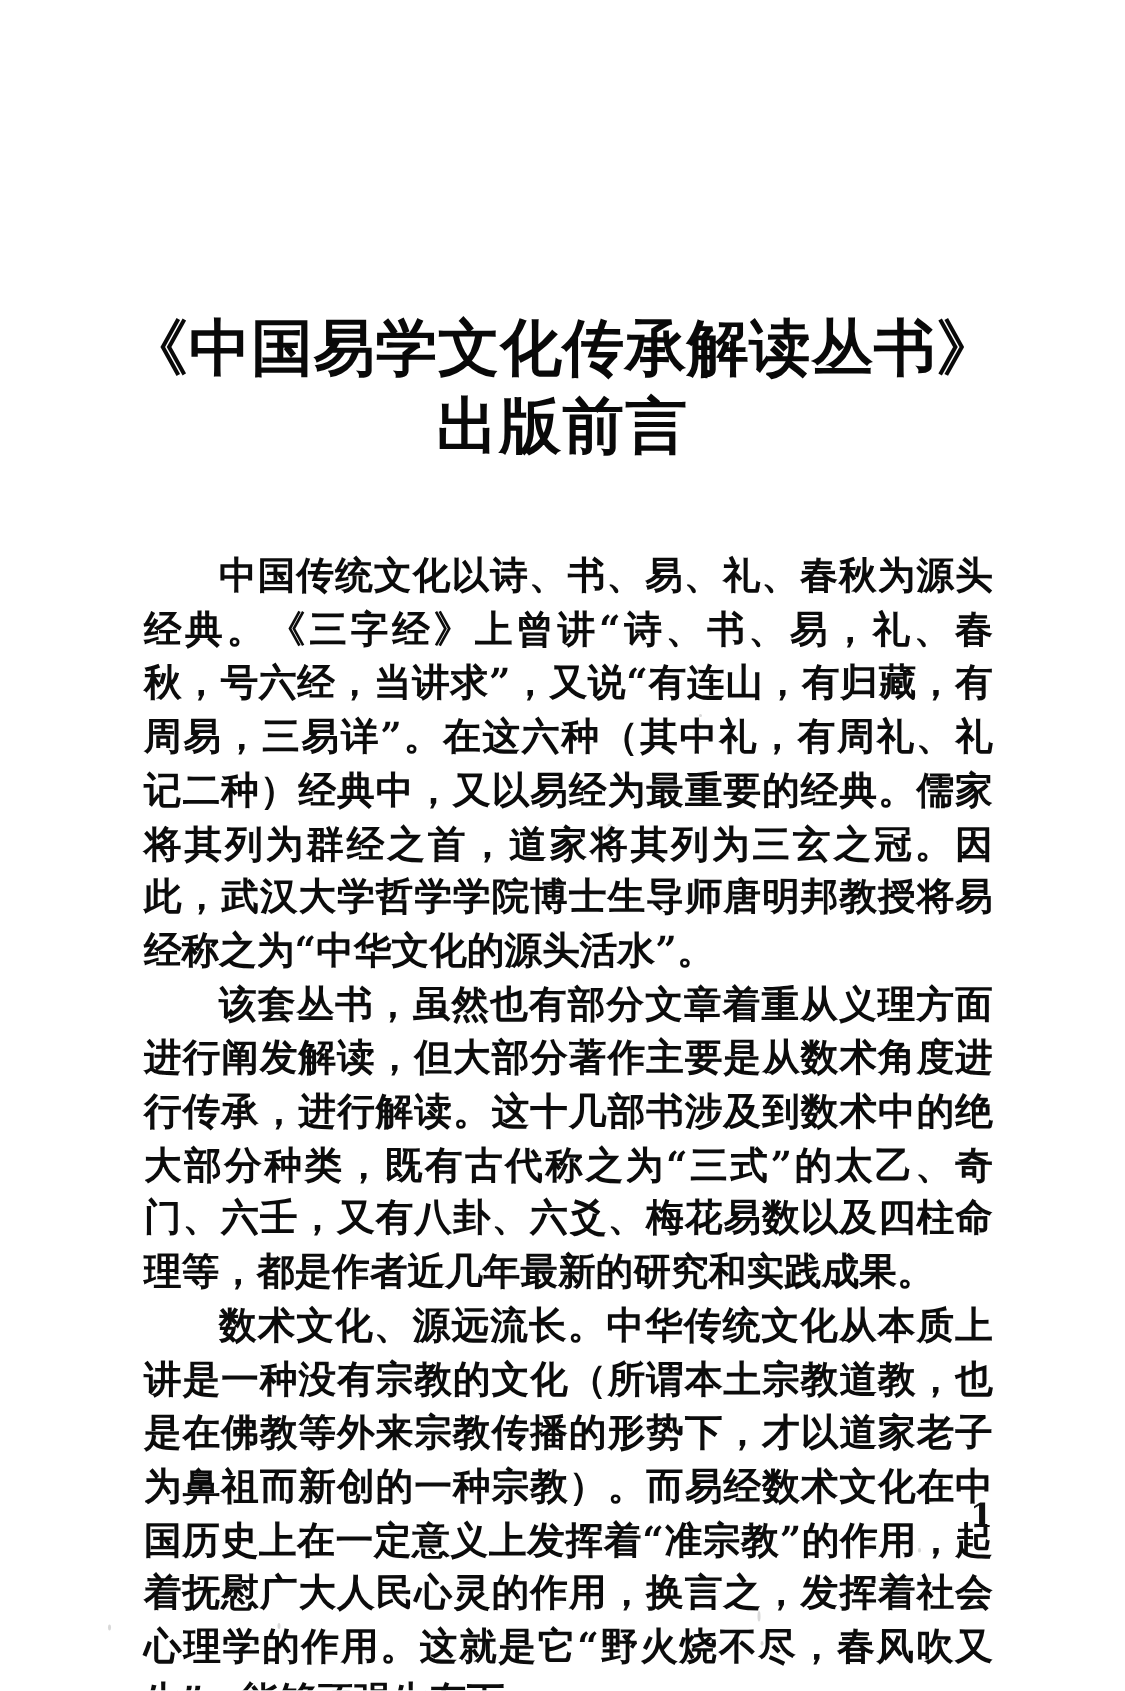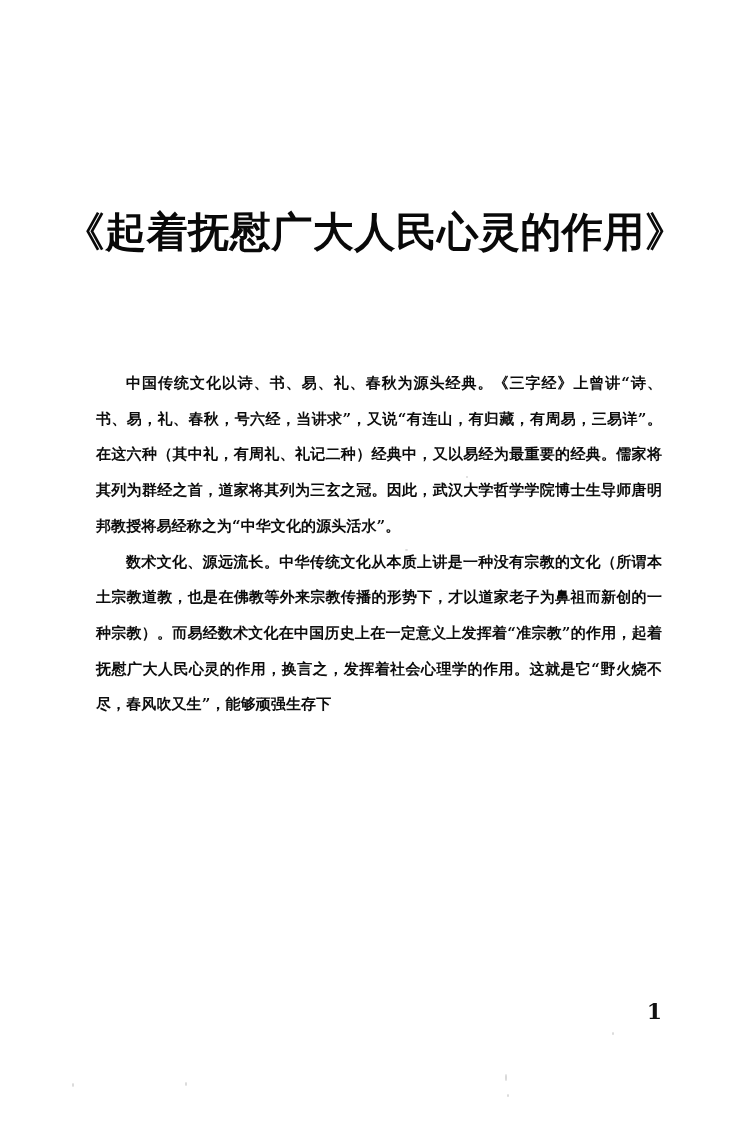--- a/index.html
+++ b/index.html
@@ -98,7 +98,7 @@
 <div class="page">
 
   <div class="title-block">
-    <span class="title-line first">《起着抚慰广大人民心灵的作用》</span>
+    <span class="title-line first">《中国易学文化传承解读丛书》</span>
   </div>
 
   <div class="body-text">

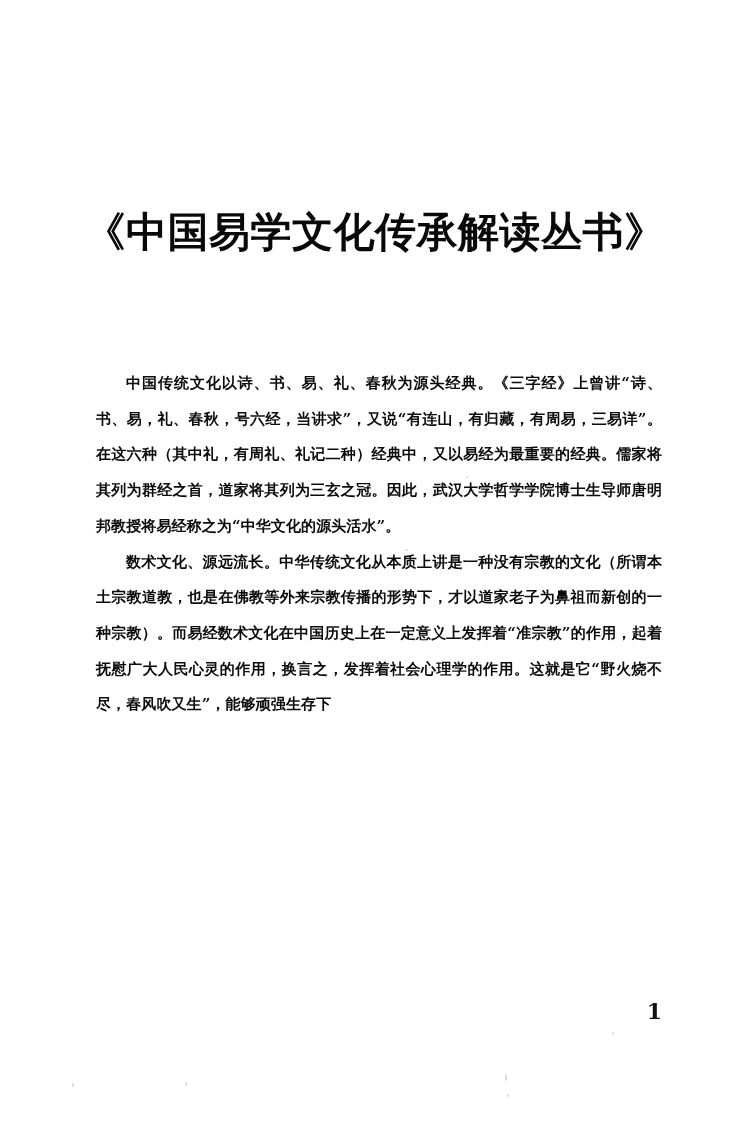--- a/index.html
+++ b/index.html
@@ -99,6 +99,7 @@
 
   <div class="title-block">
     <span class="title-line first">《中国易学文化传承解读丛书》</span>
+    <span class="title-line second">出版前言</span>
   </div>
 
   <div class="body-text">

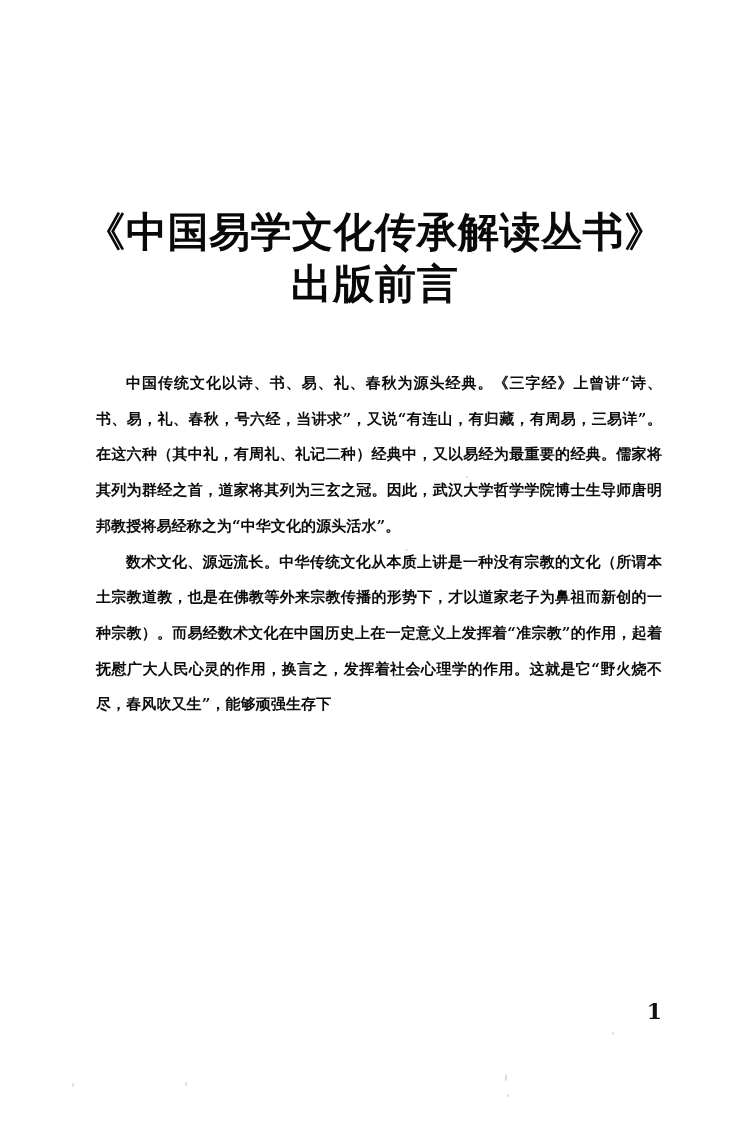--- a/index.html
+++ b/index.html
@@ -55,7 +55,7 @@
     color: #0c0c0c;
     font-family: "DejaVu Serif", "Liberation Serif", serif;
     font-weight: 700;
-    font-size: 15px;
+    font-size: 25px;
     line-height: 35.7px;
     text-align: justify;
     text-align-last: left;

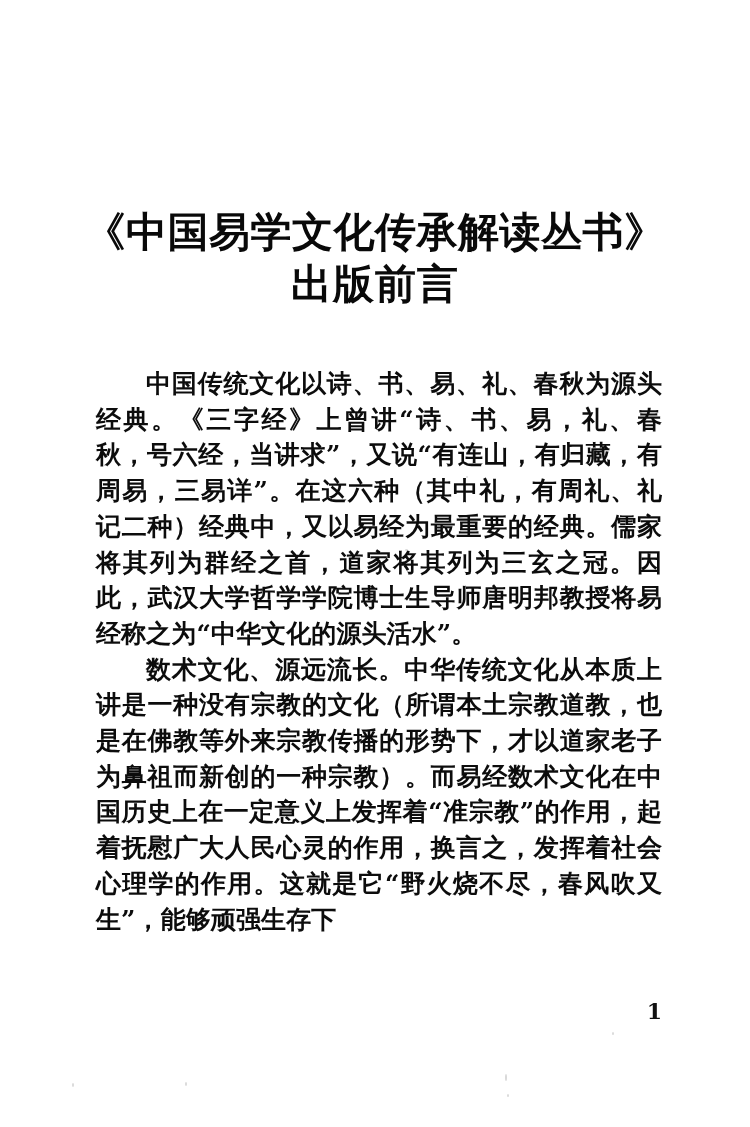--- a/index.html
+++ b/index.html
@@ -104,6 +104,7 @@
 
   <div class="body-text">
     <p class="para">中国传统文化以诗、书、易、礼、春秋为源头经典。《三字经》上曾讲“诗、书、易，礼、春秋，号六经，当讲求”，又说“有连山，有归藏，有周易，三易详”。在这六种（其中礼，有周礼、礼记二种）经典中，又以易经为最重要的经典。儒家将其列为群经之首，道家将其列为三玄之冠。因此，武汉大学哲学学院博士生导师唐明邦教授将易经称之为“中华文化的源头活水”。</p>
+    <p class="para">该套丛书，虽然也有部分文章着重从义理方面进行阐发解读，但大部分著作主要是从数术角度进行传承，进行解读。这十几部书涉及到数术中的绝大部分种类，既有古代称之为“三式”的太乙、奇门、六壬，又有八卦、六爻、梅花易数以及四柱命理等，都是作者近几年最新的研究和实践成果。</p>
     <p class="para">数术文化、源远流长。中华传统文化从本质上讲是一种没有宗教的文化（所谓本土宗教道教，也是在佛教等外来宗教传播的形势下，才以道家老子为鼻祖而新创的一种宗教）。而易经数术文化在中国历史上在一定意义上发挥着“准宗教”的作用，起着抚慰广大人民心灵的作用，换言之，发挥着社会心理学的作用。这就是它“野火烧不尽，春风吹又生”，能够顽强生存下</p>
   </div>
 

